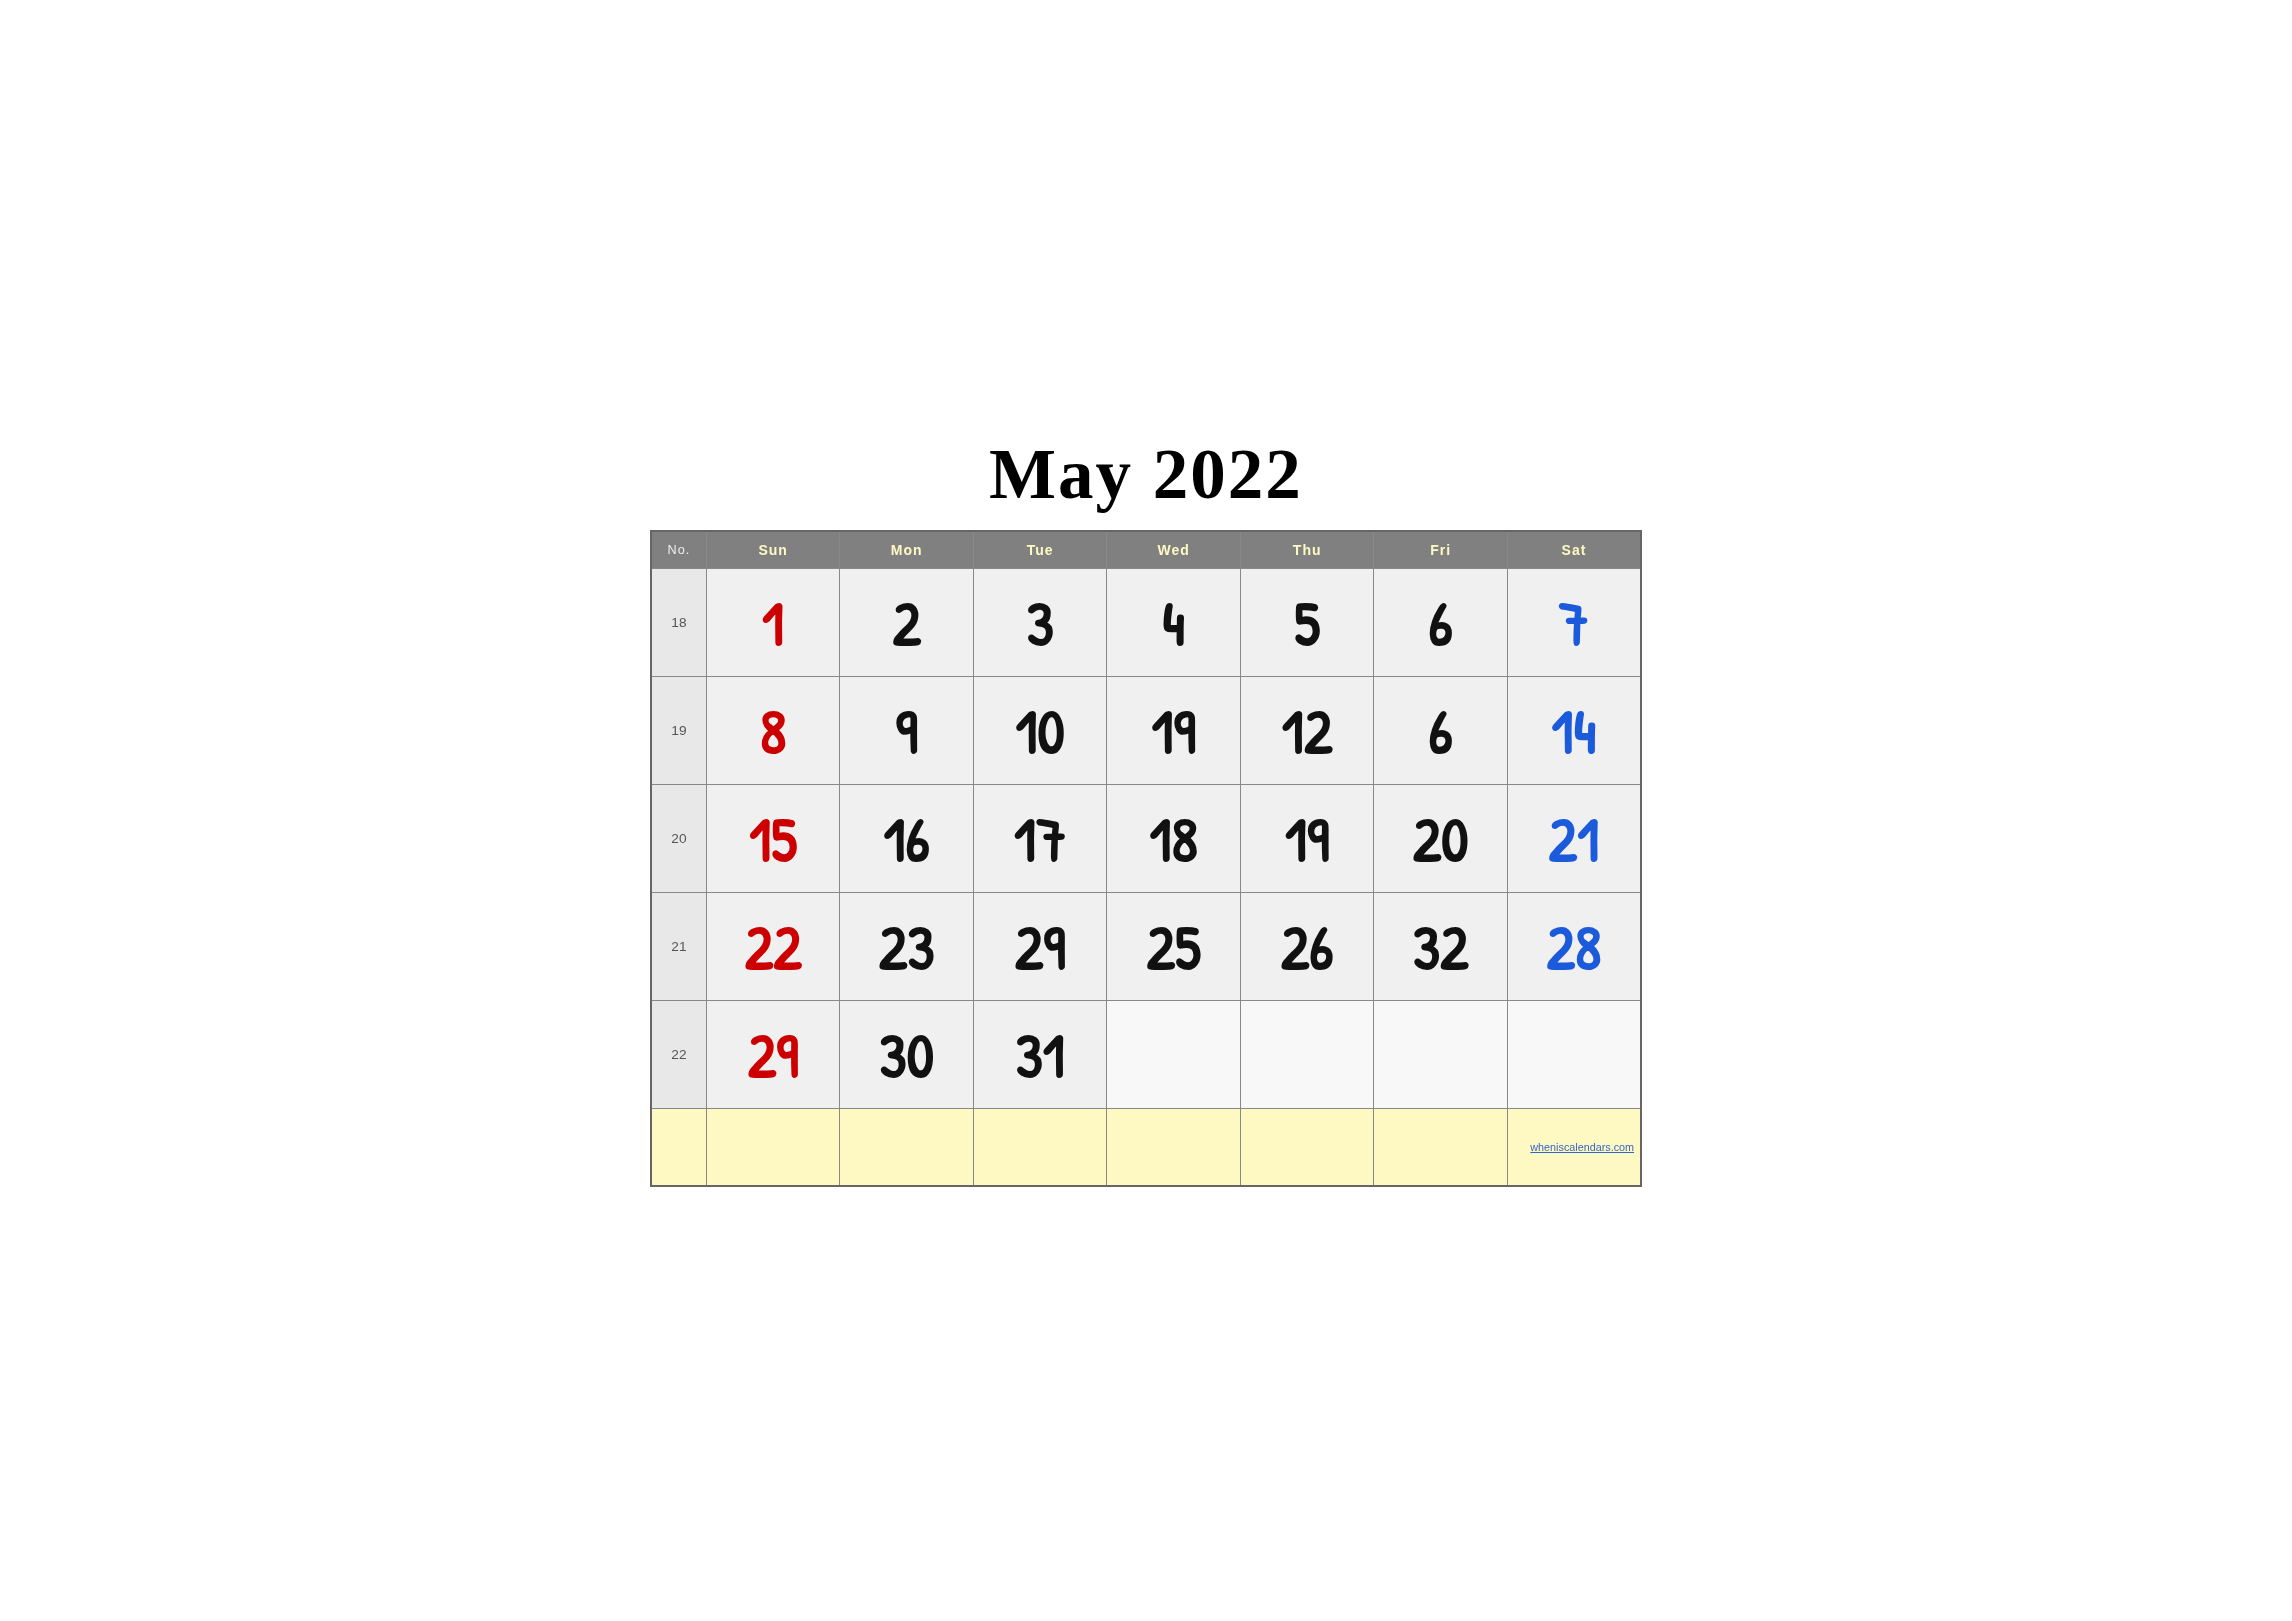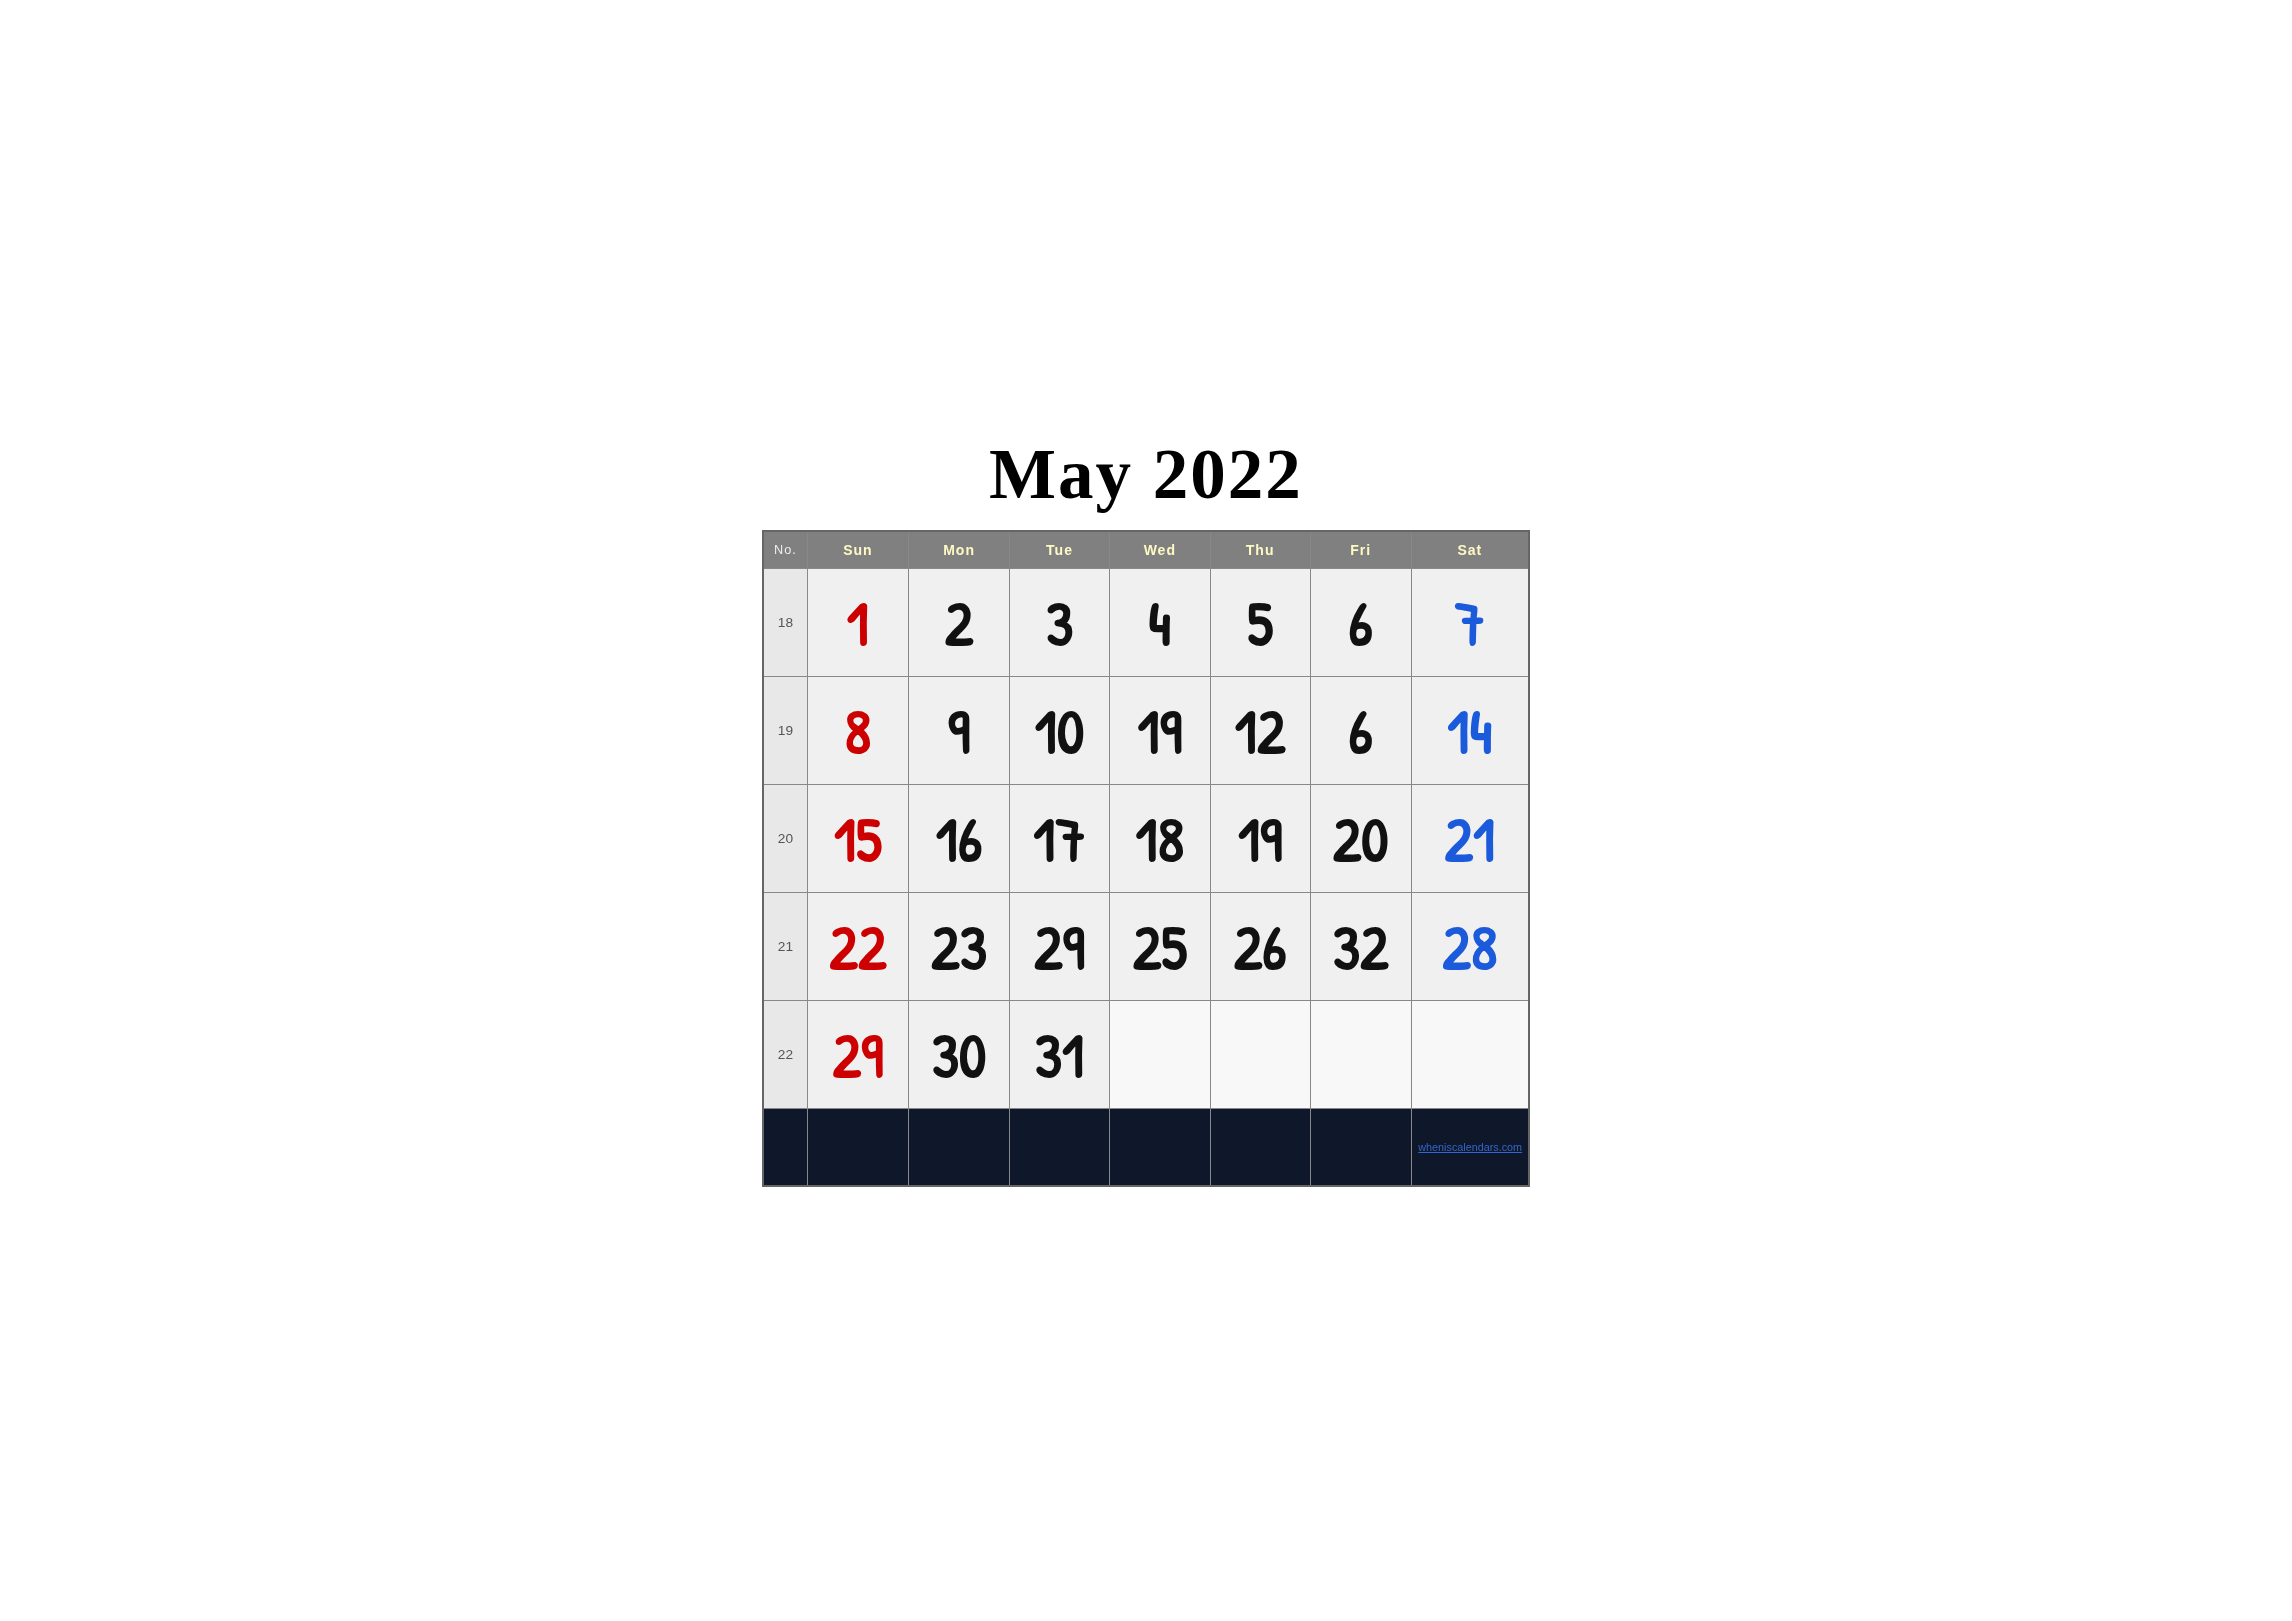--- a/index.html
+++ b/index.html
@@ -19,7 +19,7 @@
     }
 
     .calendar-container {
-      width: 768px;
+      width: 992px;
       background: #fff;
     }
 

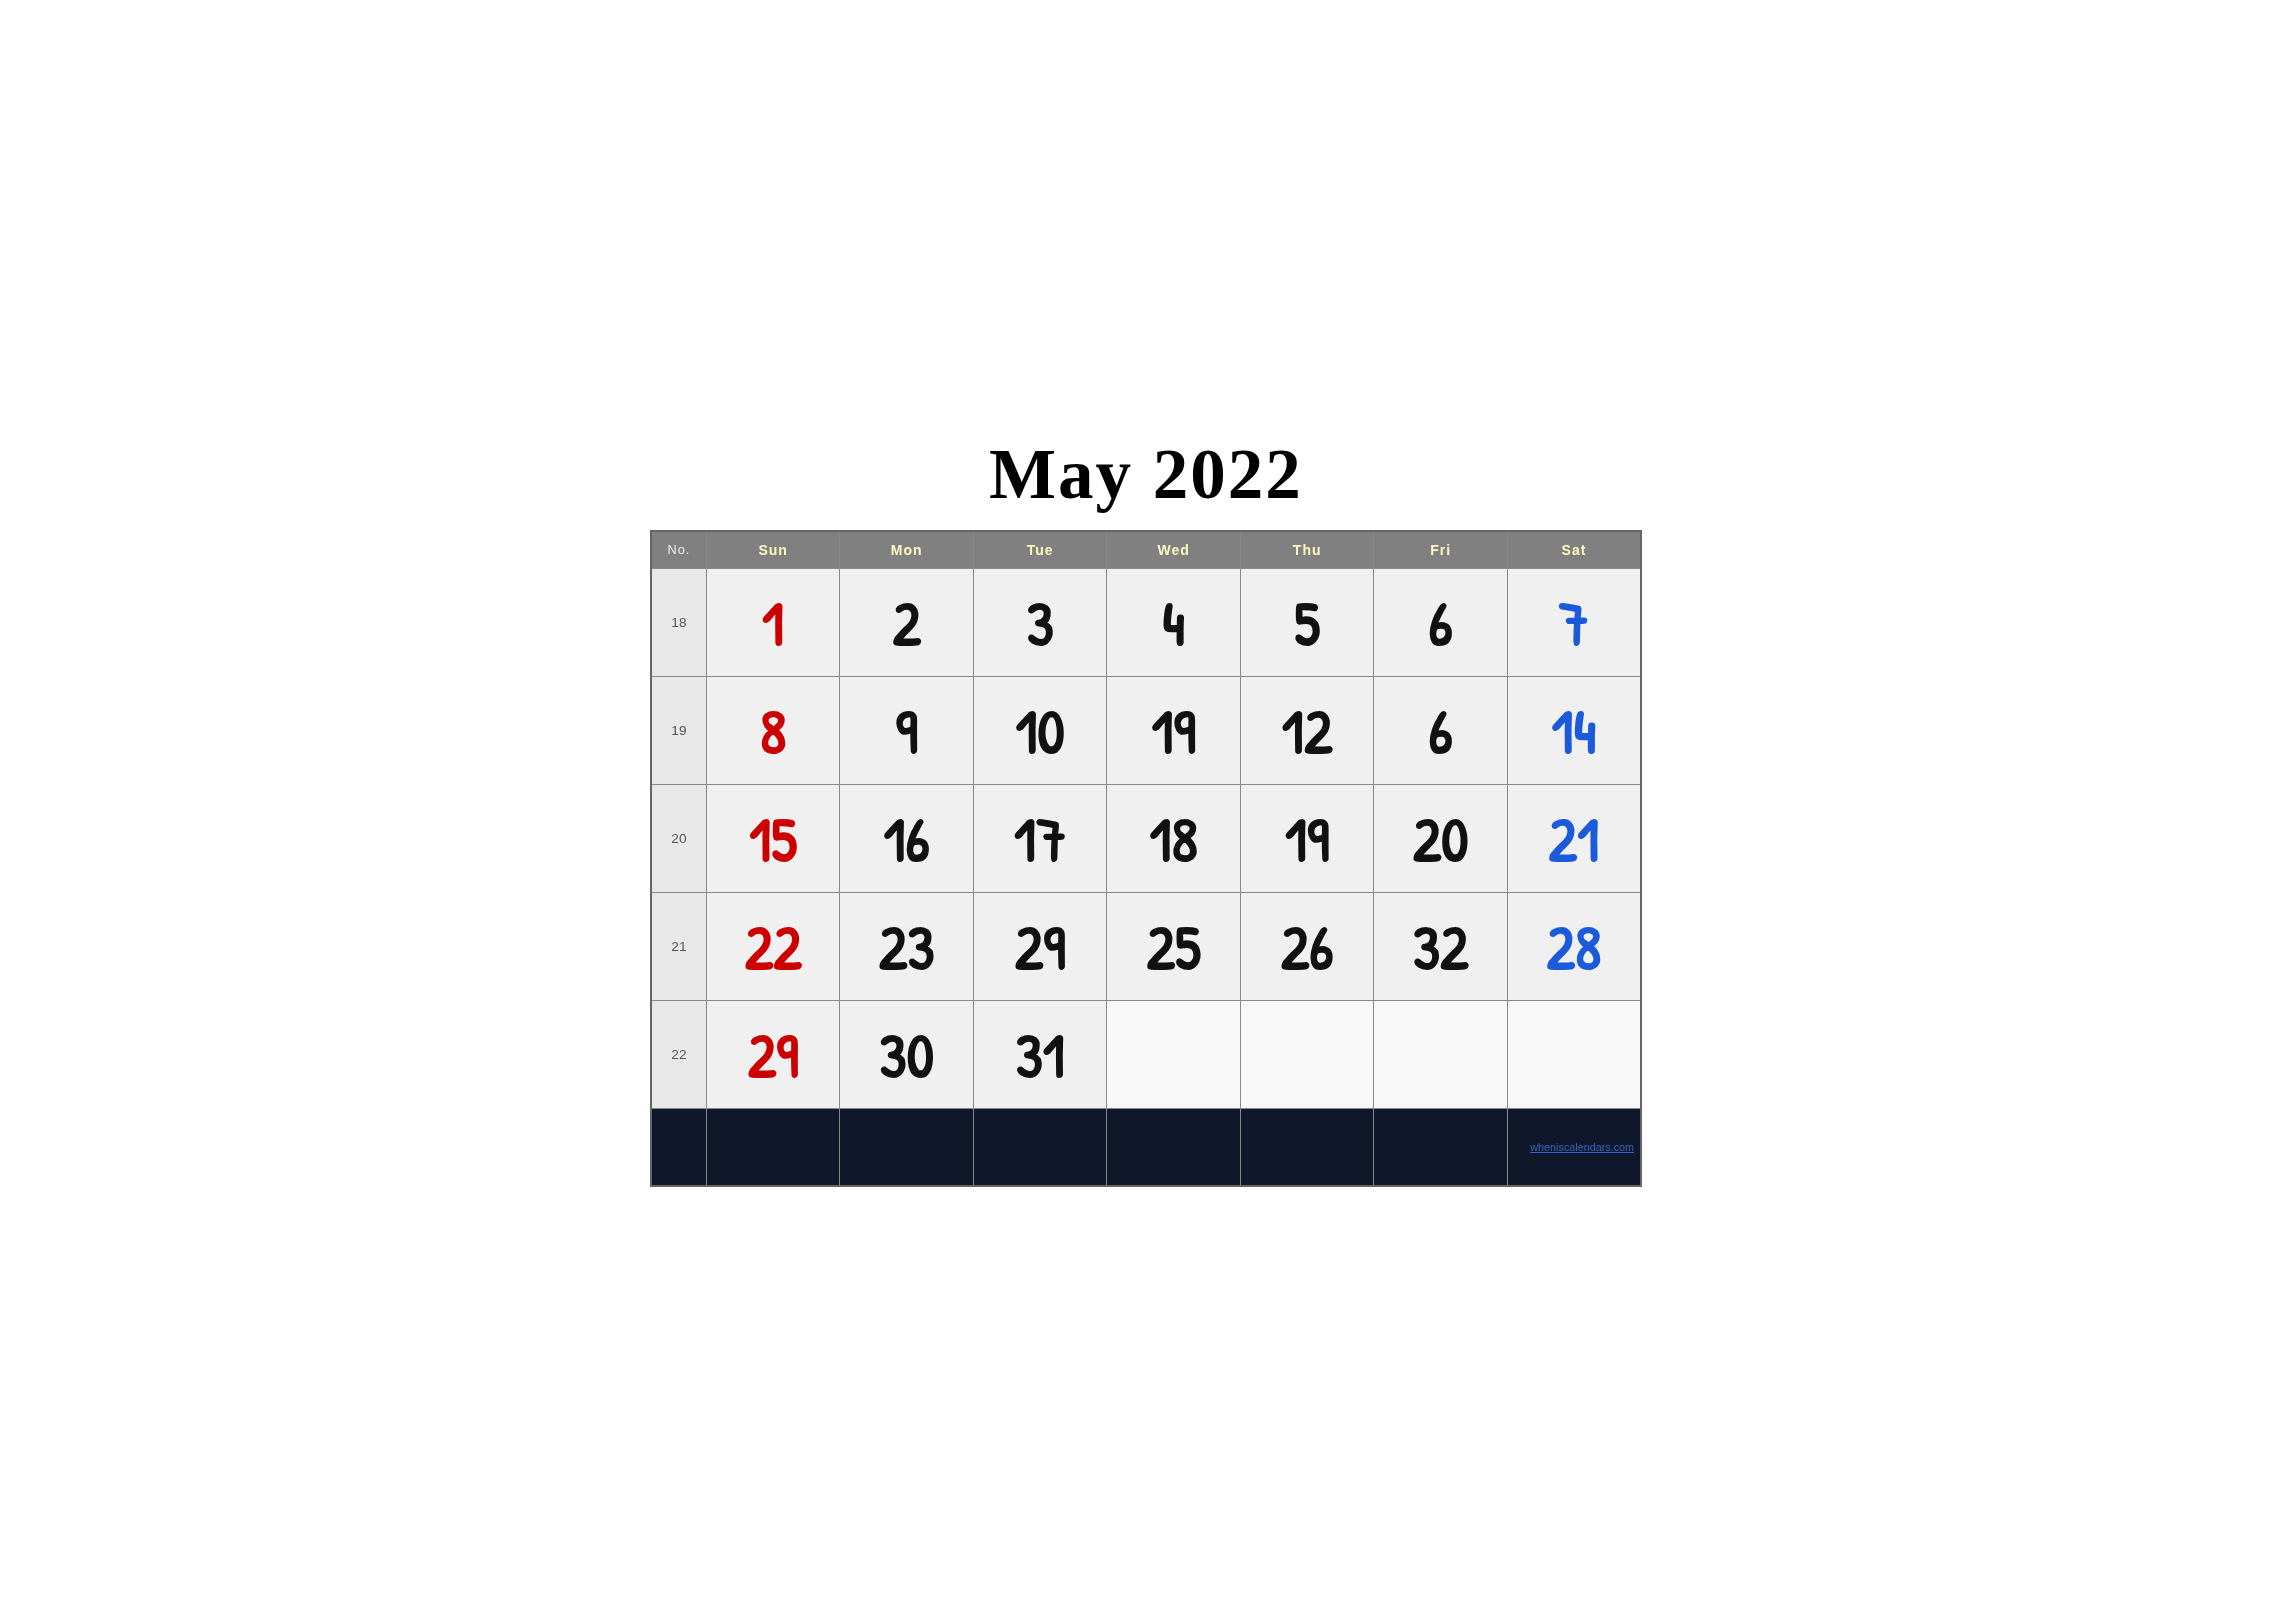--- a/index.html
+++ b/index.html
@@ -104,7 +104,7 @@
     
     .extra-row td {
       height: 78px;
-      background-color: #0f172a;
+      background-color: #fef9c3;
     }
 
     .watermark {

